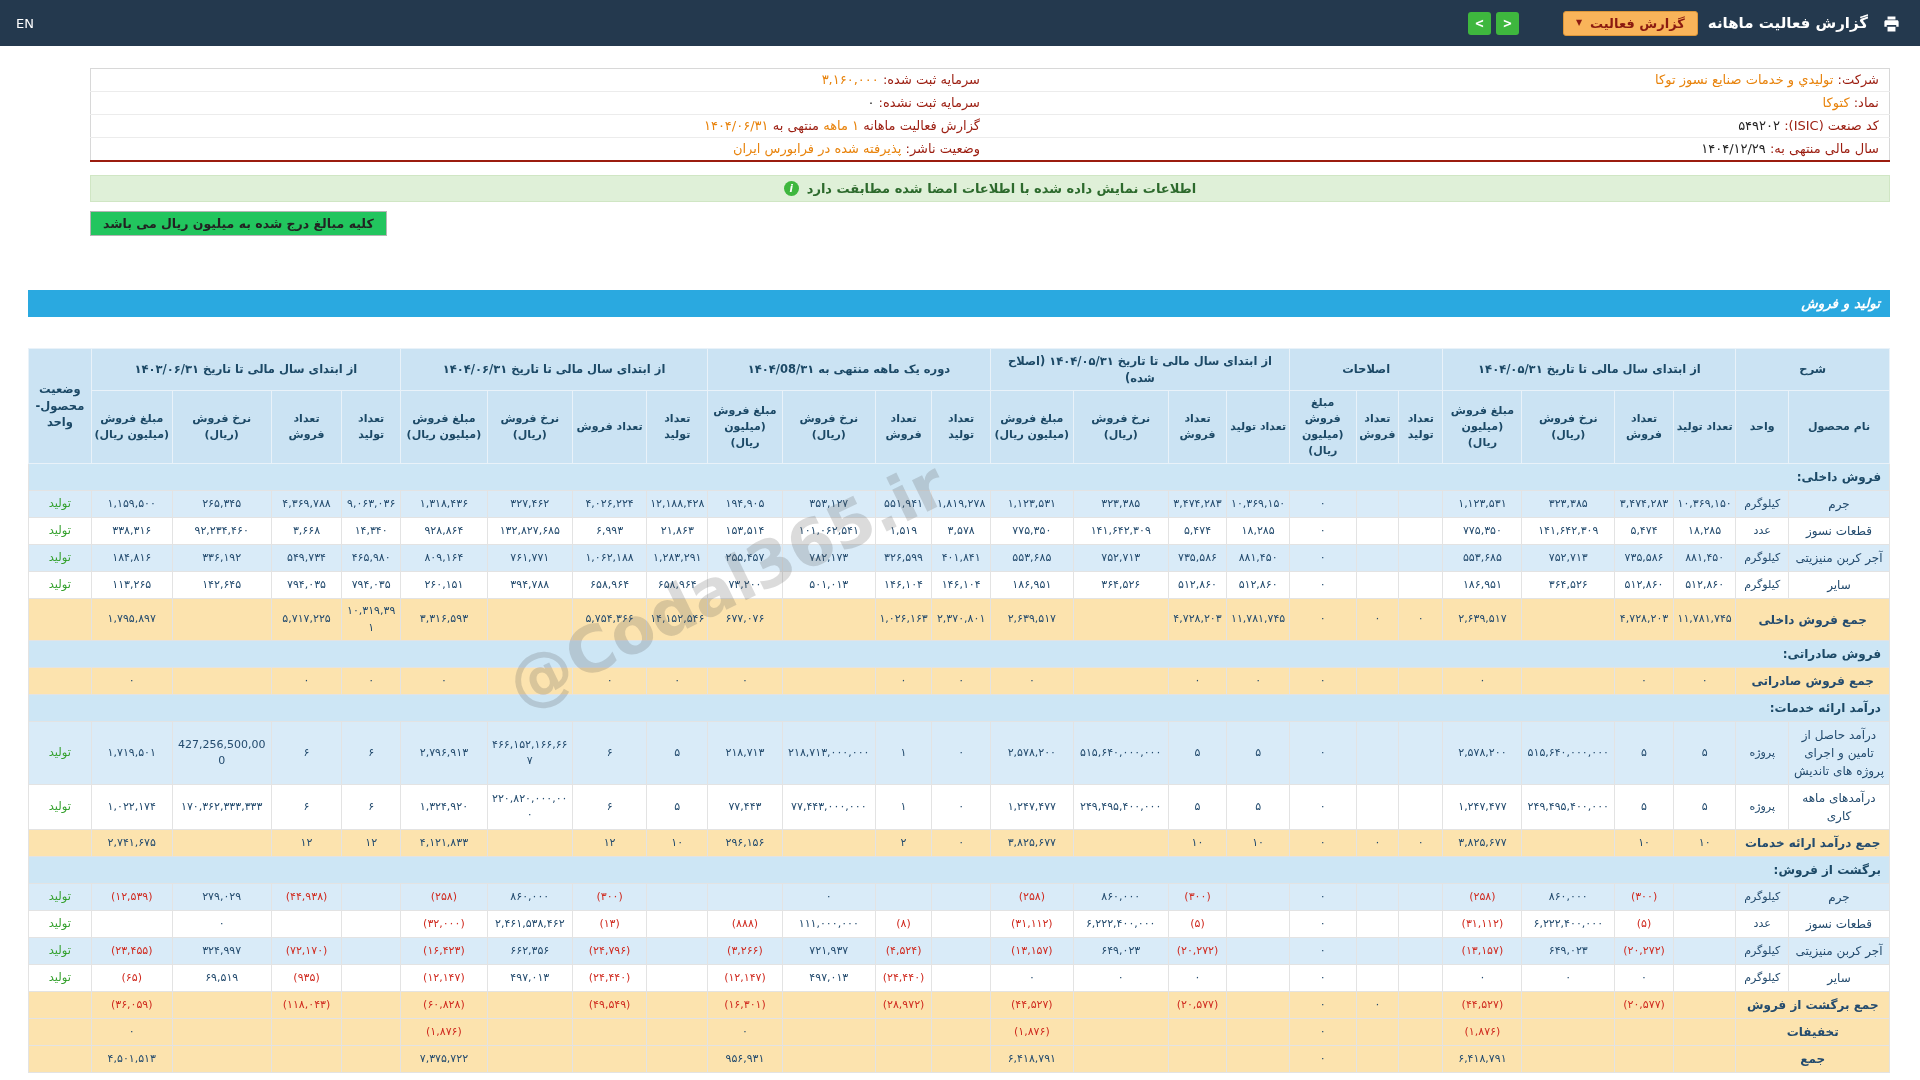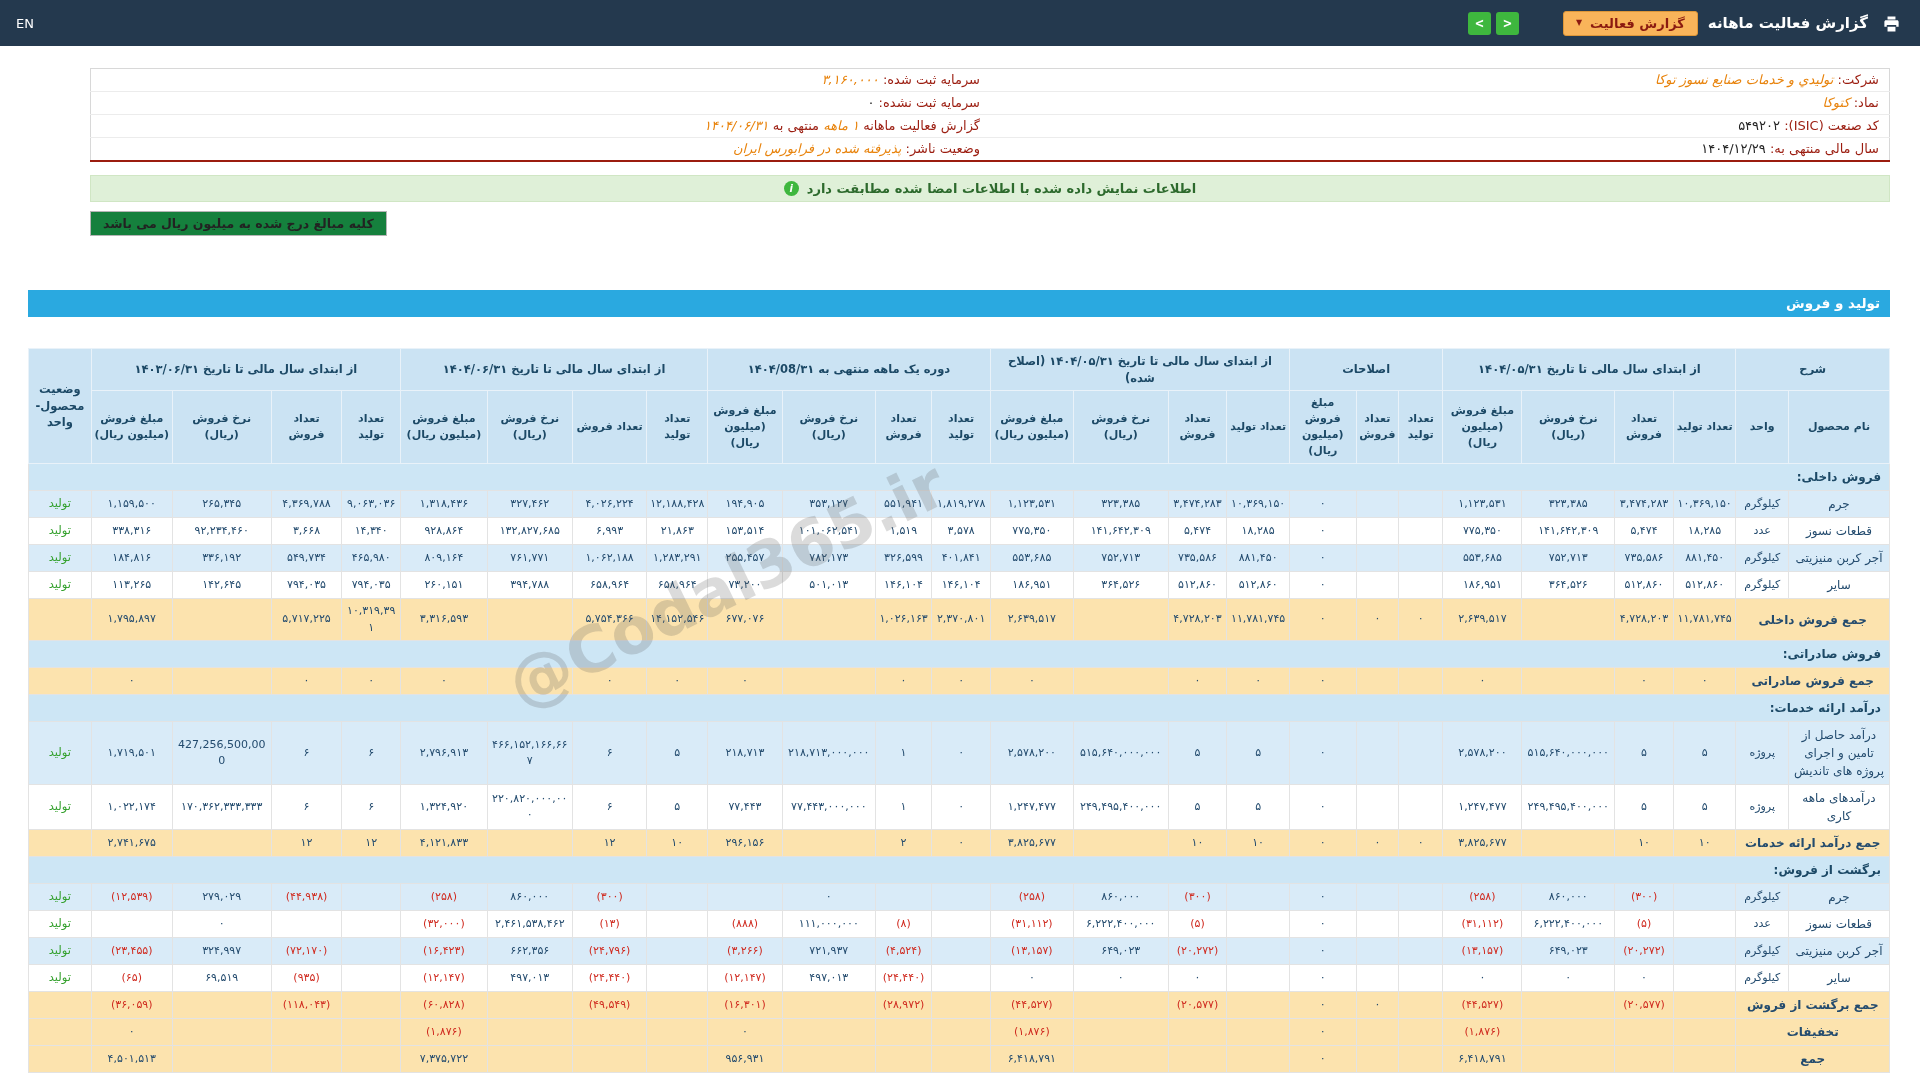--- a/index.html
+++ b/index.html
@@ -29,7 +29,7 @@
   .company-info td { width:50%; padding:3px 10px 4px; font-size:13px; border-bottom:1px solid #ececec; }
   .seg-label { color:#9b1c0f; }
   .seg-value { color:#222; }
-  .seg-link  { color:#e8830c; cursor:pointer;font-style:italic; }
+  .seg-link  { color:#e8830c; cursor:pointer; }
   .signed-bar { margin-top:13px; background:#dff0d8; border:1px solid #d0e6c4; color:#2d6a2d; font-size:13px;
                 font-weight:bold; height:27px; display:flex; align-items:center; justify-content:center; gap:8px; }
   .info-icon { width:15px; height:15px; min-width:15px; border-radius:50%; background:#3eb73e; color:#fff; font-size:10px;

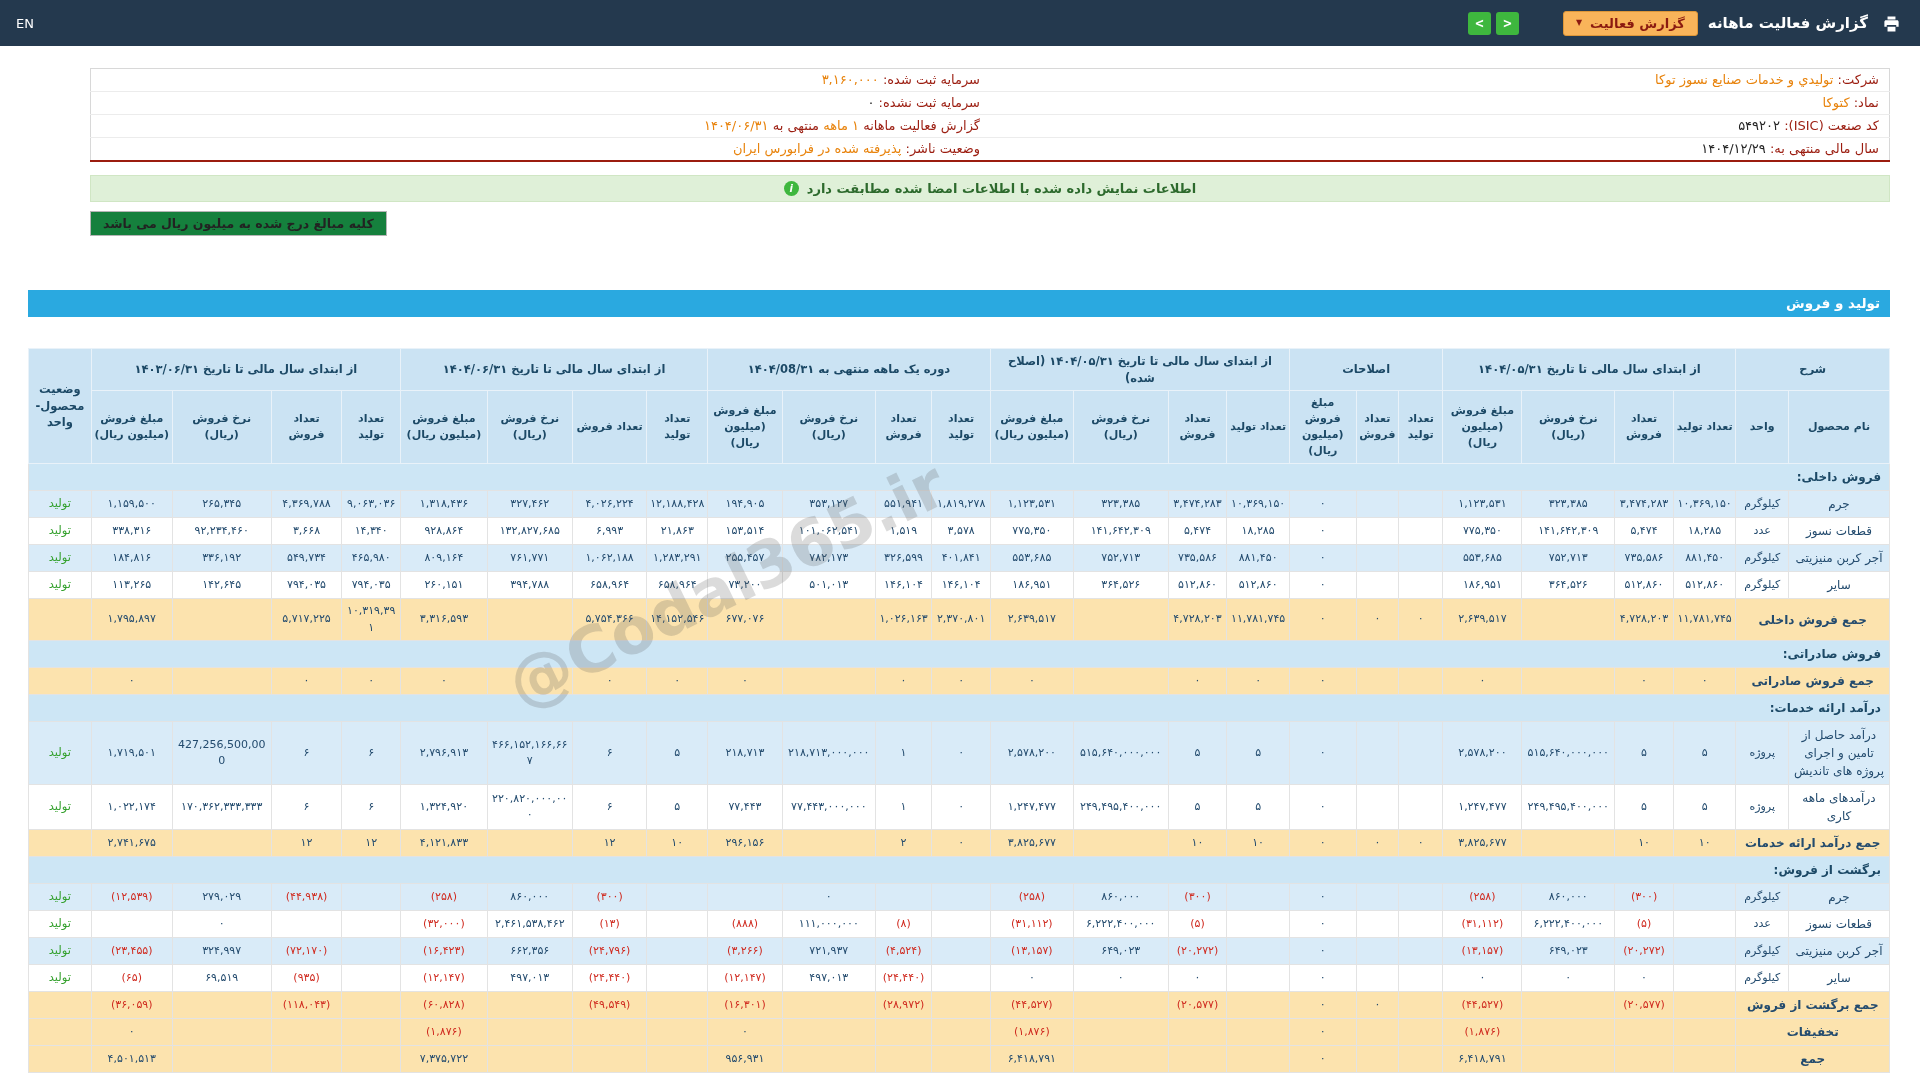--- a/index.html
+++ b/index.html
@@ -35,7 +35,7 @@
   .info-icon { width:15px; height:15px; min-width:15px; border-radius:50%; background:#3eb73e; color:#fff; font-size:10px;
                font-weight:bold; font-style:italic; display:flex; align-items:center; justify-content:center; }
   .amounts-box-wrap { text-align:left; margin-top:9px; }
-  .amounts-box { display:inline-block; border:1px solid #b5b5b5; background:#15803d; padding:4px 12px; font-size:12.5px;
+  .amounts-box { display:inline-block; border:1px solid #b5b5b5; background:#22c55e; padding:4px 12px; font-size:12.5px;
                  font-weight:bold; color:#222; }
   
   .report { margin-top:54px; }

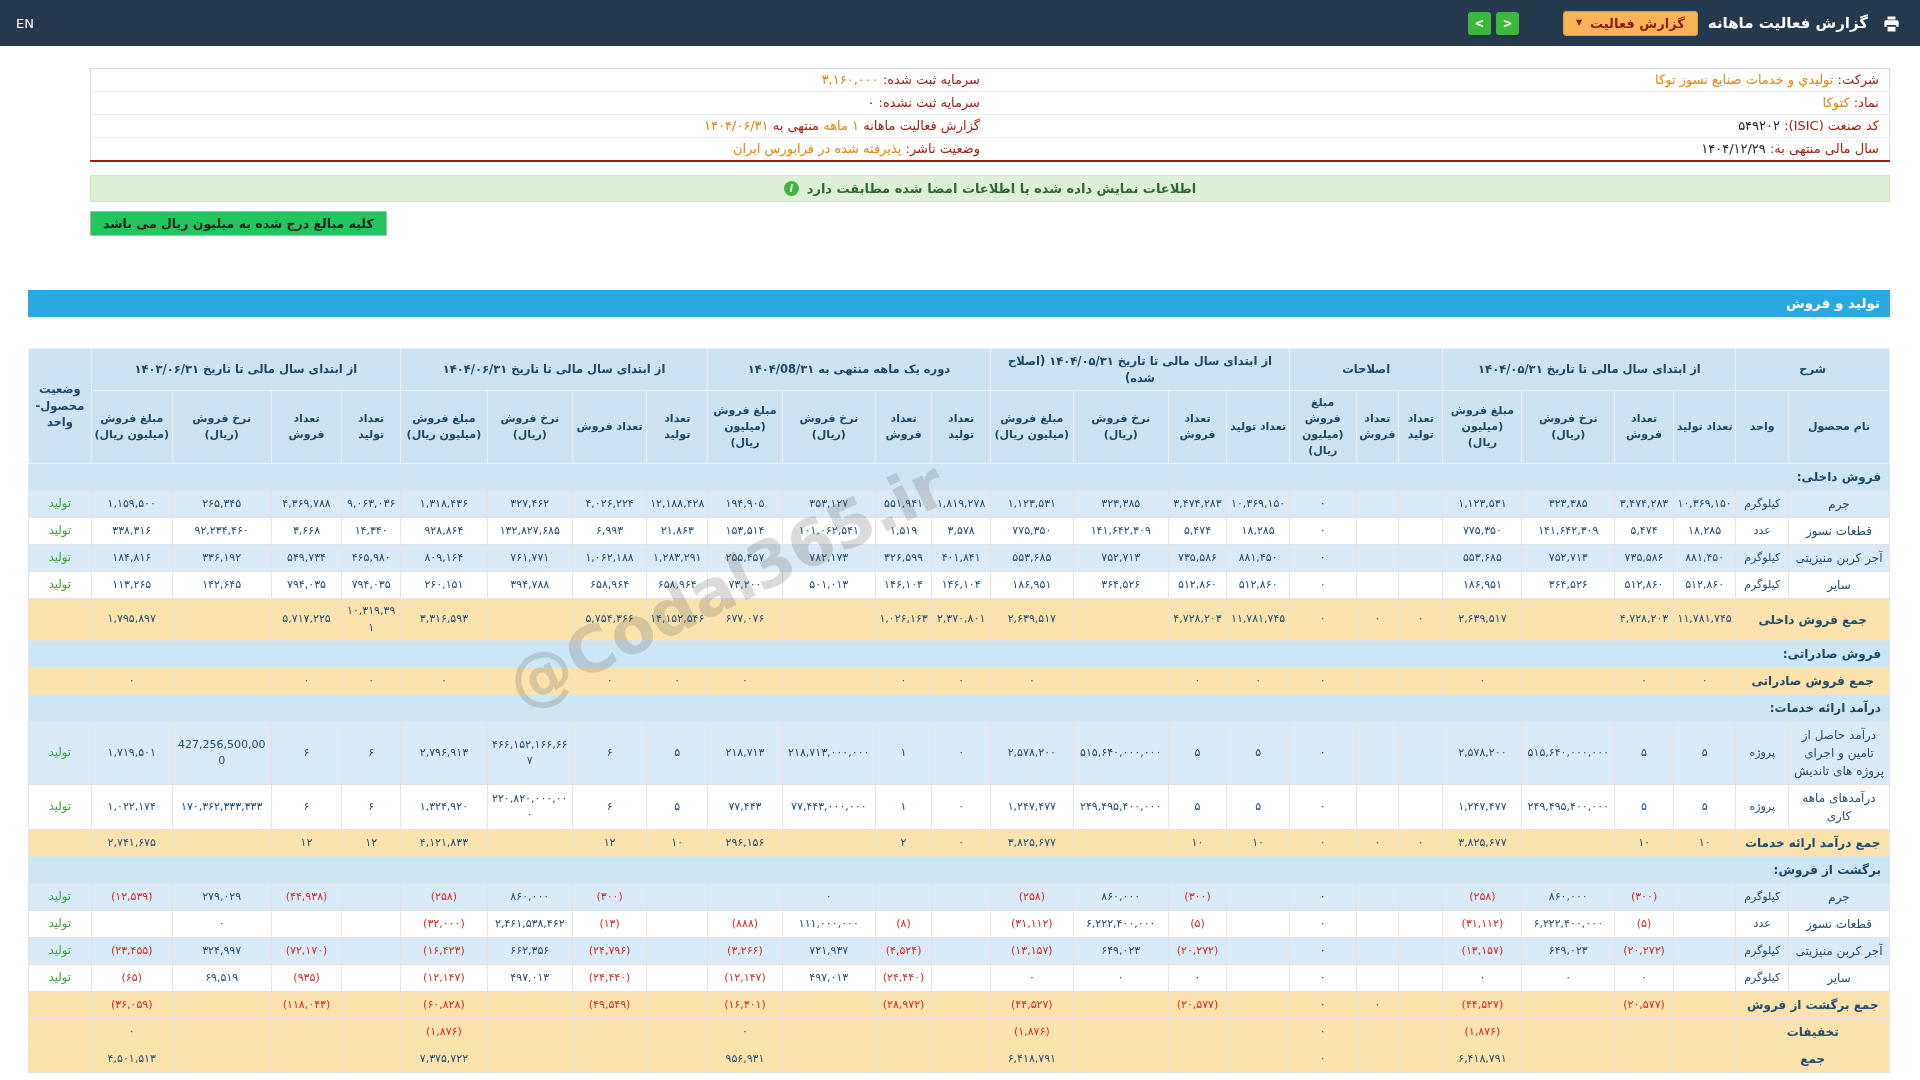--- a/index.html
+++ b/index.html
@@ -39,7 +39,7 @@
                  font-weight:bold; color:#222; }
   
   .report { margin-top:54px; }
-  .blue-bar { background:#2aa9e0; color:#fff; font-weight:bold; font-size:13.5px; height:27px; line-height:27px; padding:0 10px; }
+  .blue-bar { background:#2aa9e0; color:#fff; font-weight:bold; font-size:13.5px; height:27px; line-height:27px; padding:0 10px;font-style:italic; }
   .note-row { font-size:13px; font-weight:bold; color:#111; padding:5px 10px 6px; border-bottom:1px solid #e4e4e4; }
   .table-wrap { margin-top:31px; position:relative; }
   .data-table { width:100%; border-collapse:collapse; table-layout:fixed; border:1px solid #c9c9c9; }

